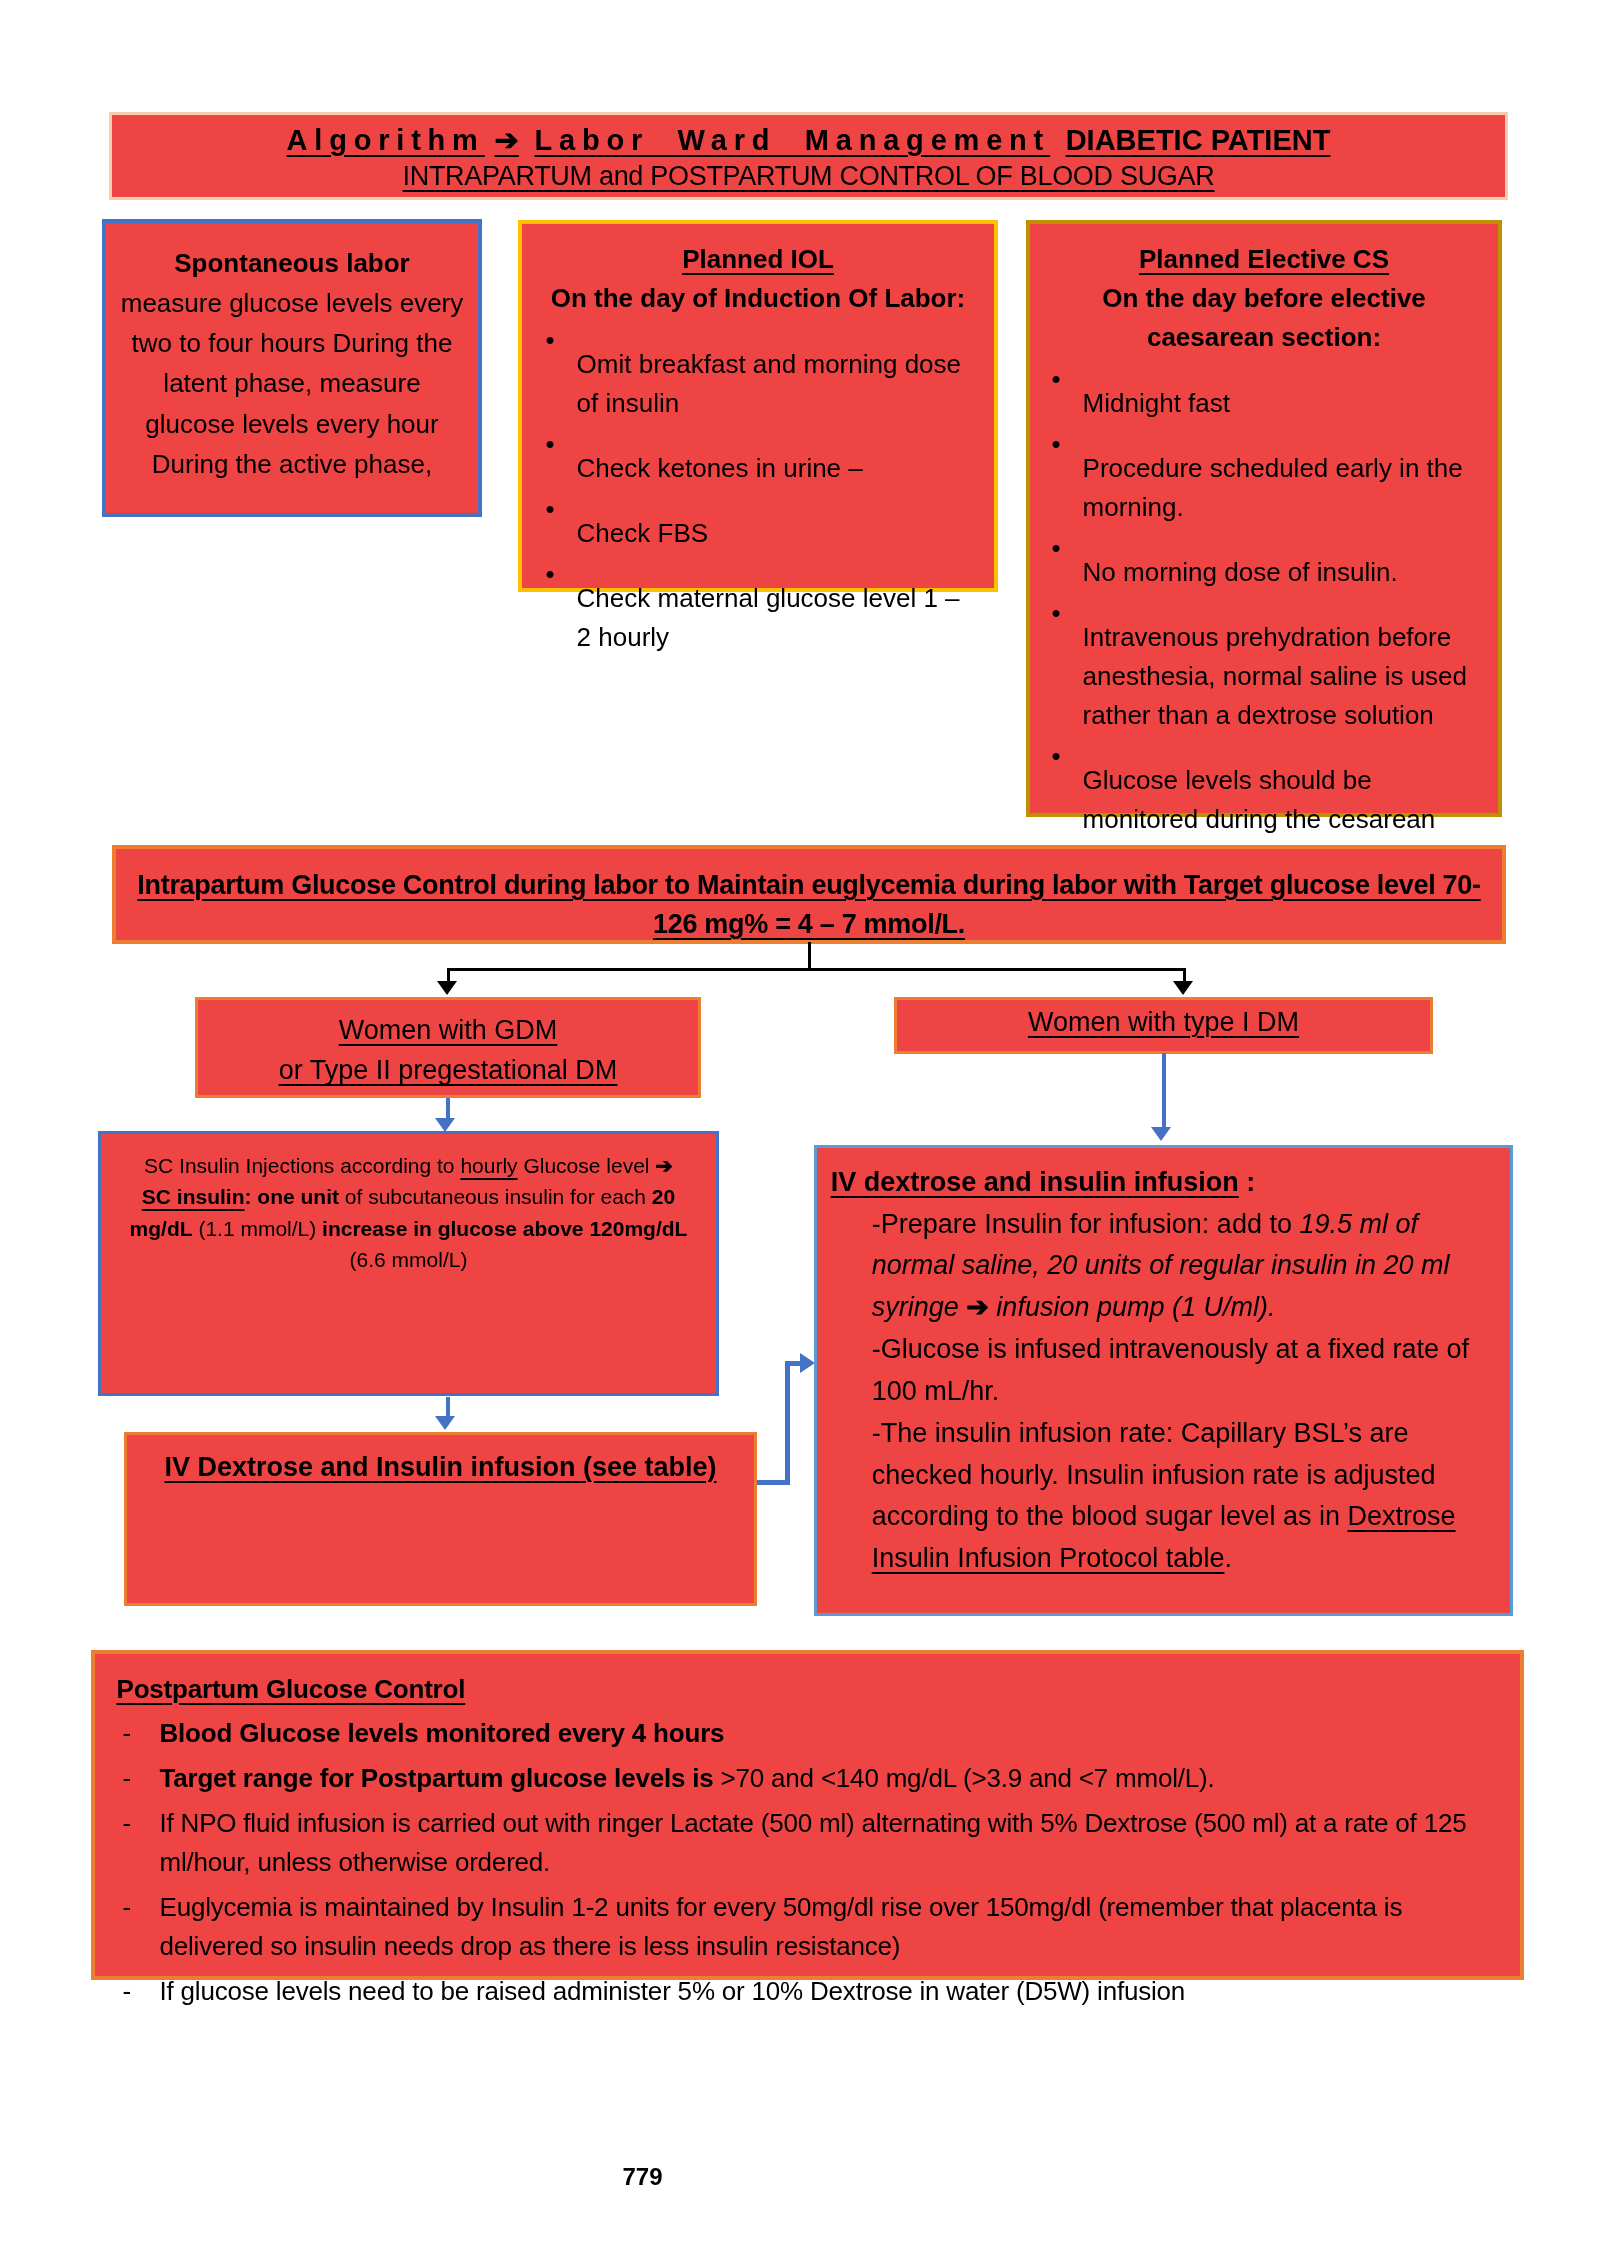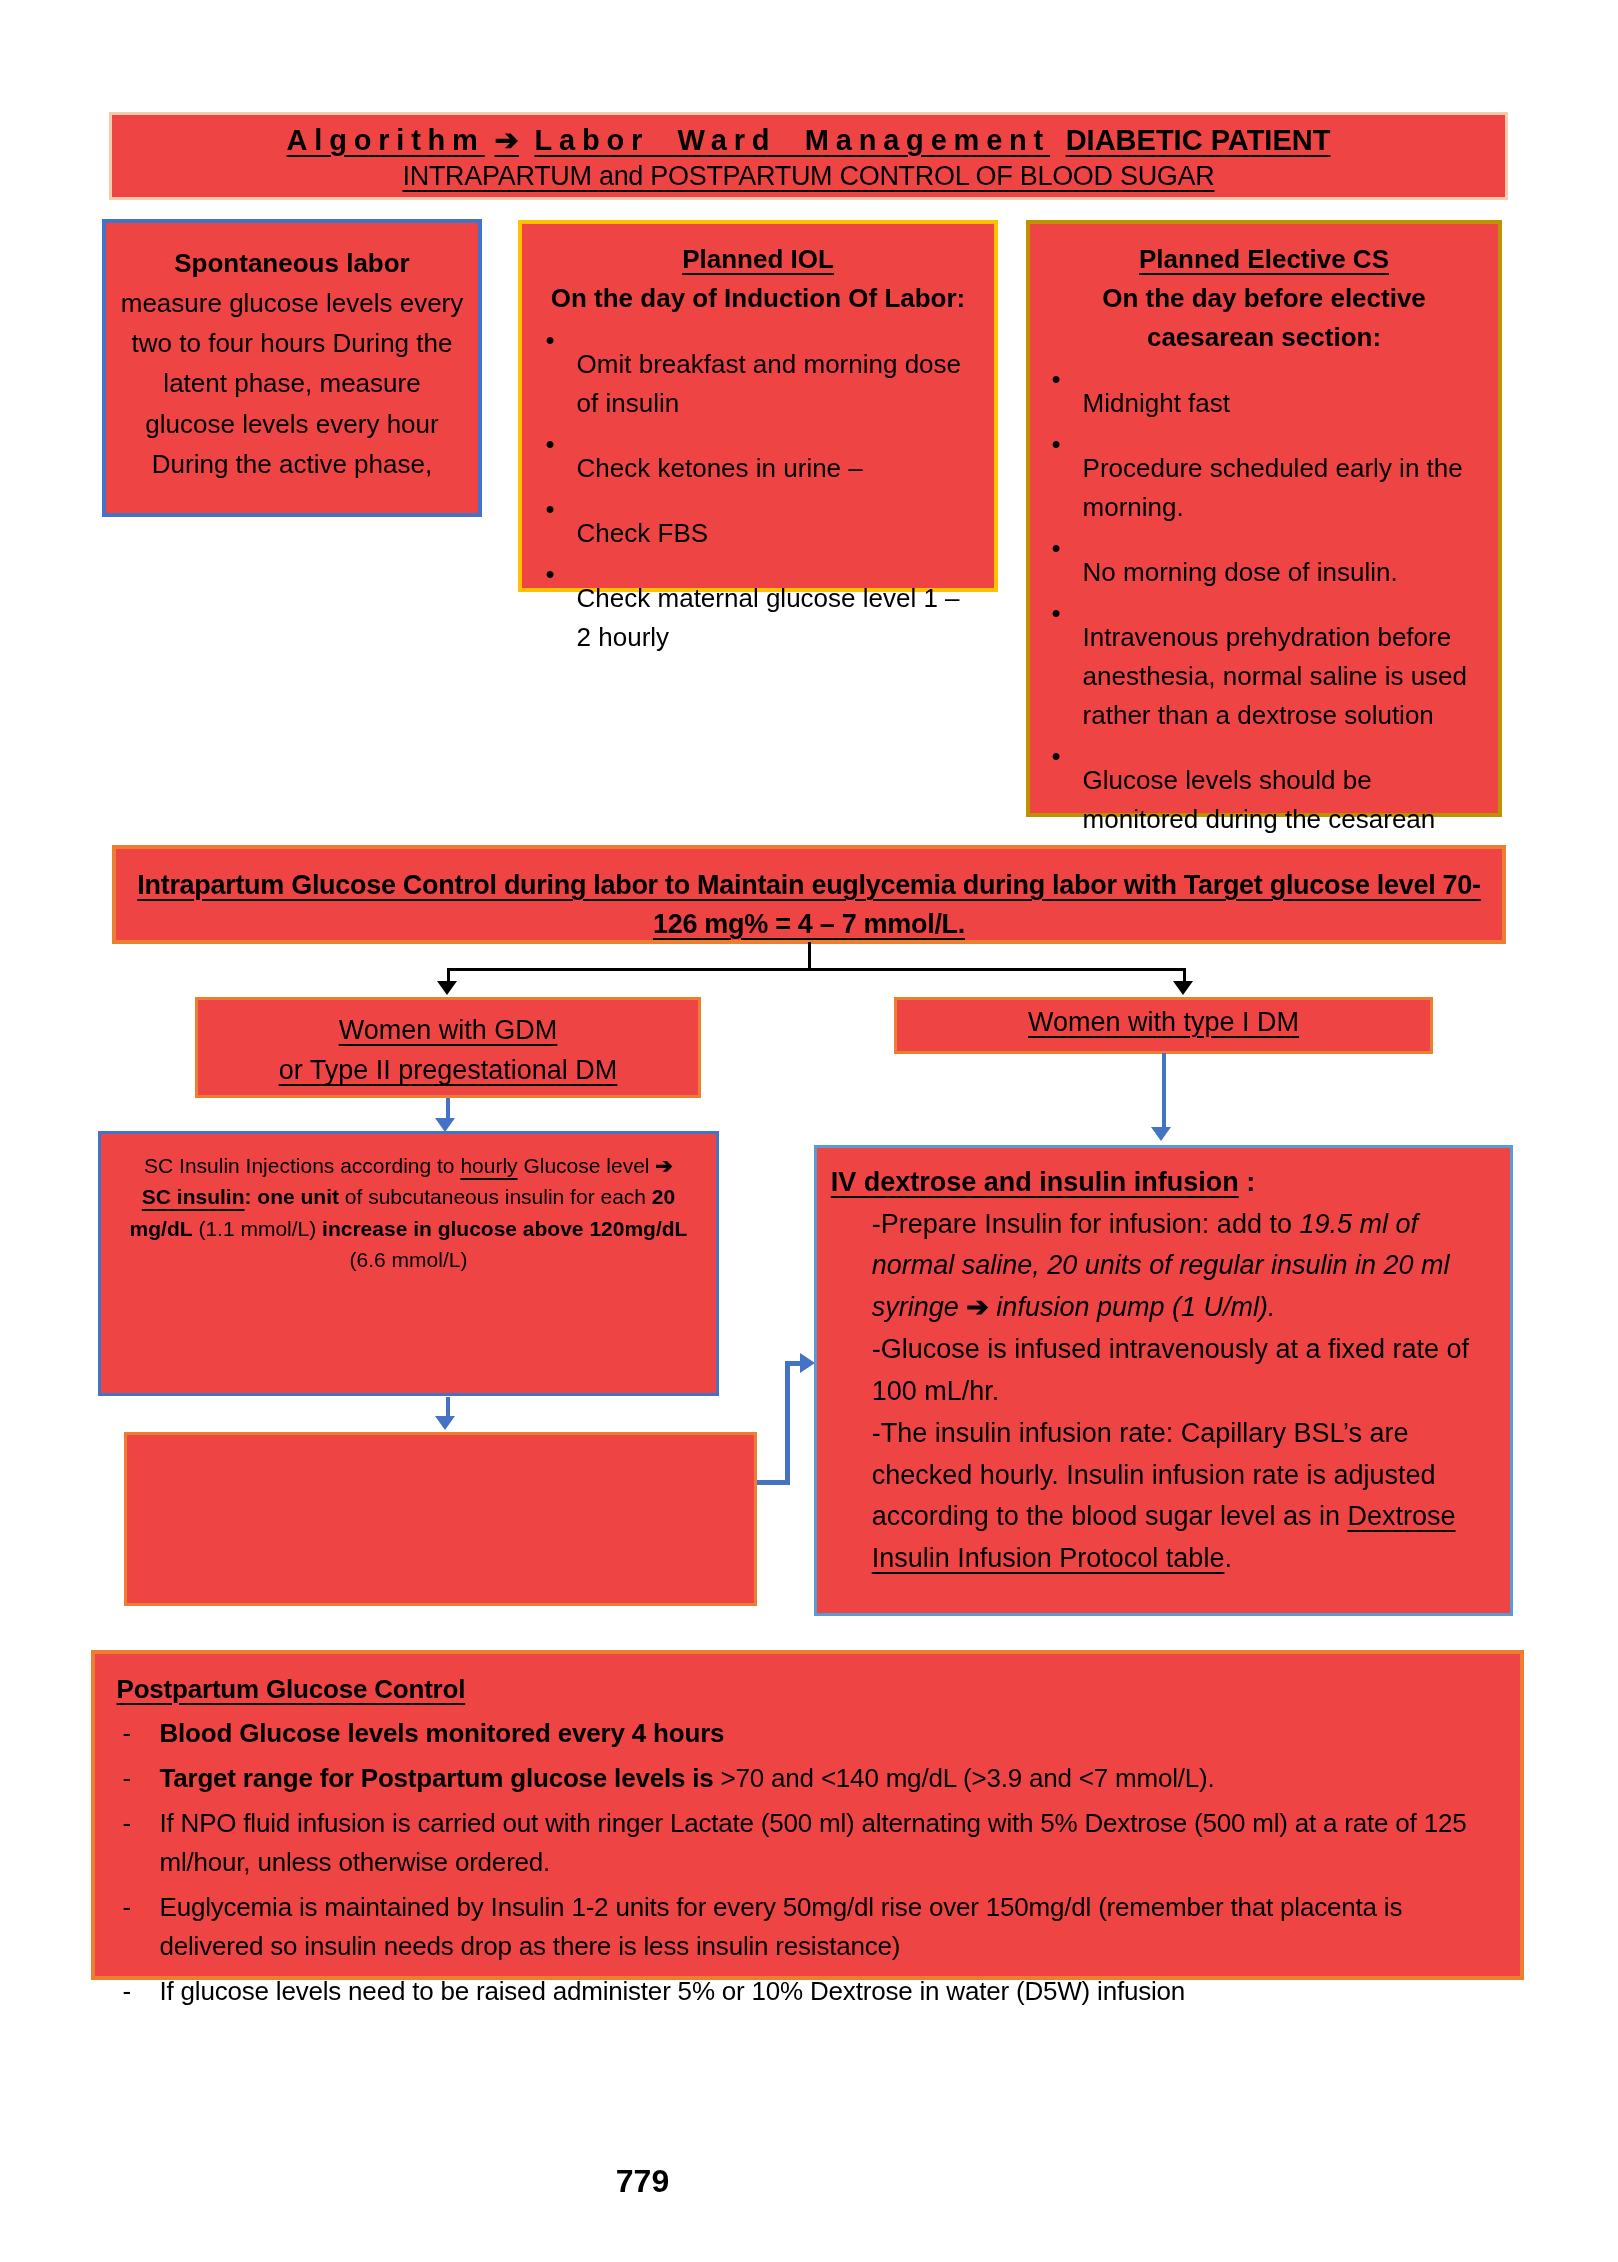--- a/index.html
+++ b/index.html
@@ -166,6 +166,7 @@
   <div class="ah-down-blue" style="left:435px;top:1416px;"></div>
 
   <div class="box cap-box">
+    <div><span class="b u">IV Dextrose and Insulin infusion (see table)</span></div>
   </div>
 
   <div class="lineblue" style="left:757px;top:1480px;width:33px;height:4.9px;"></div>

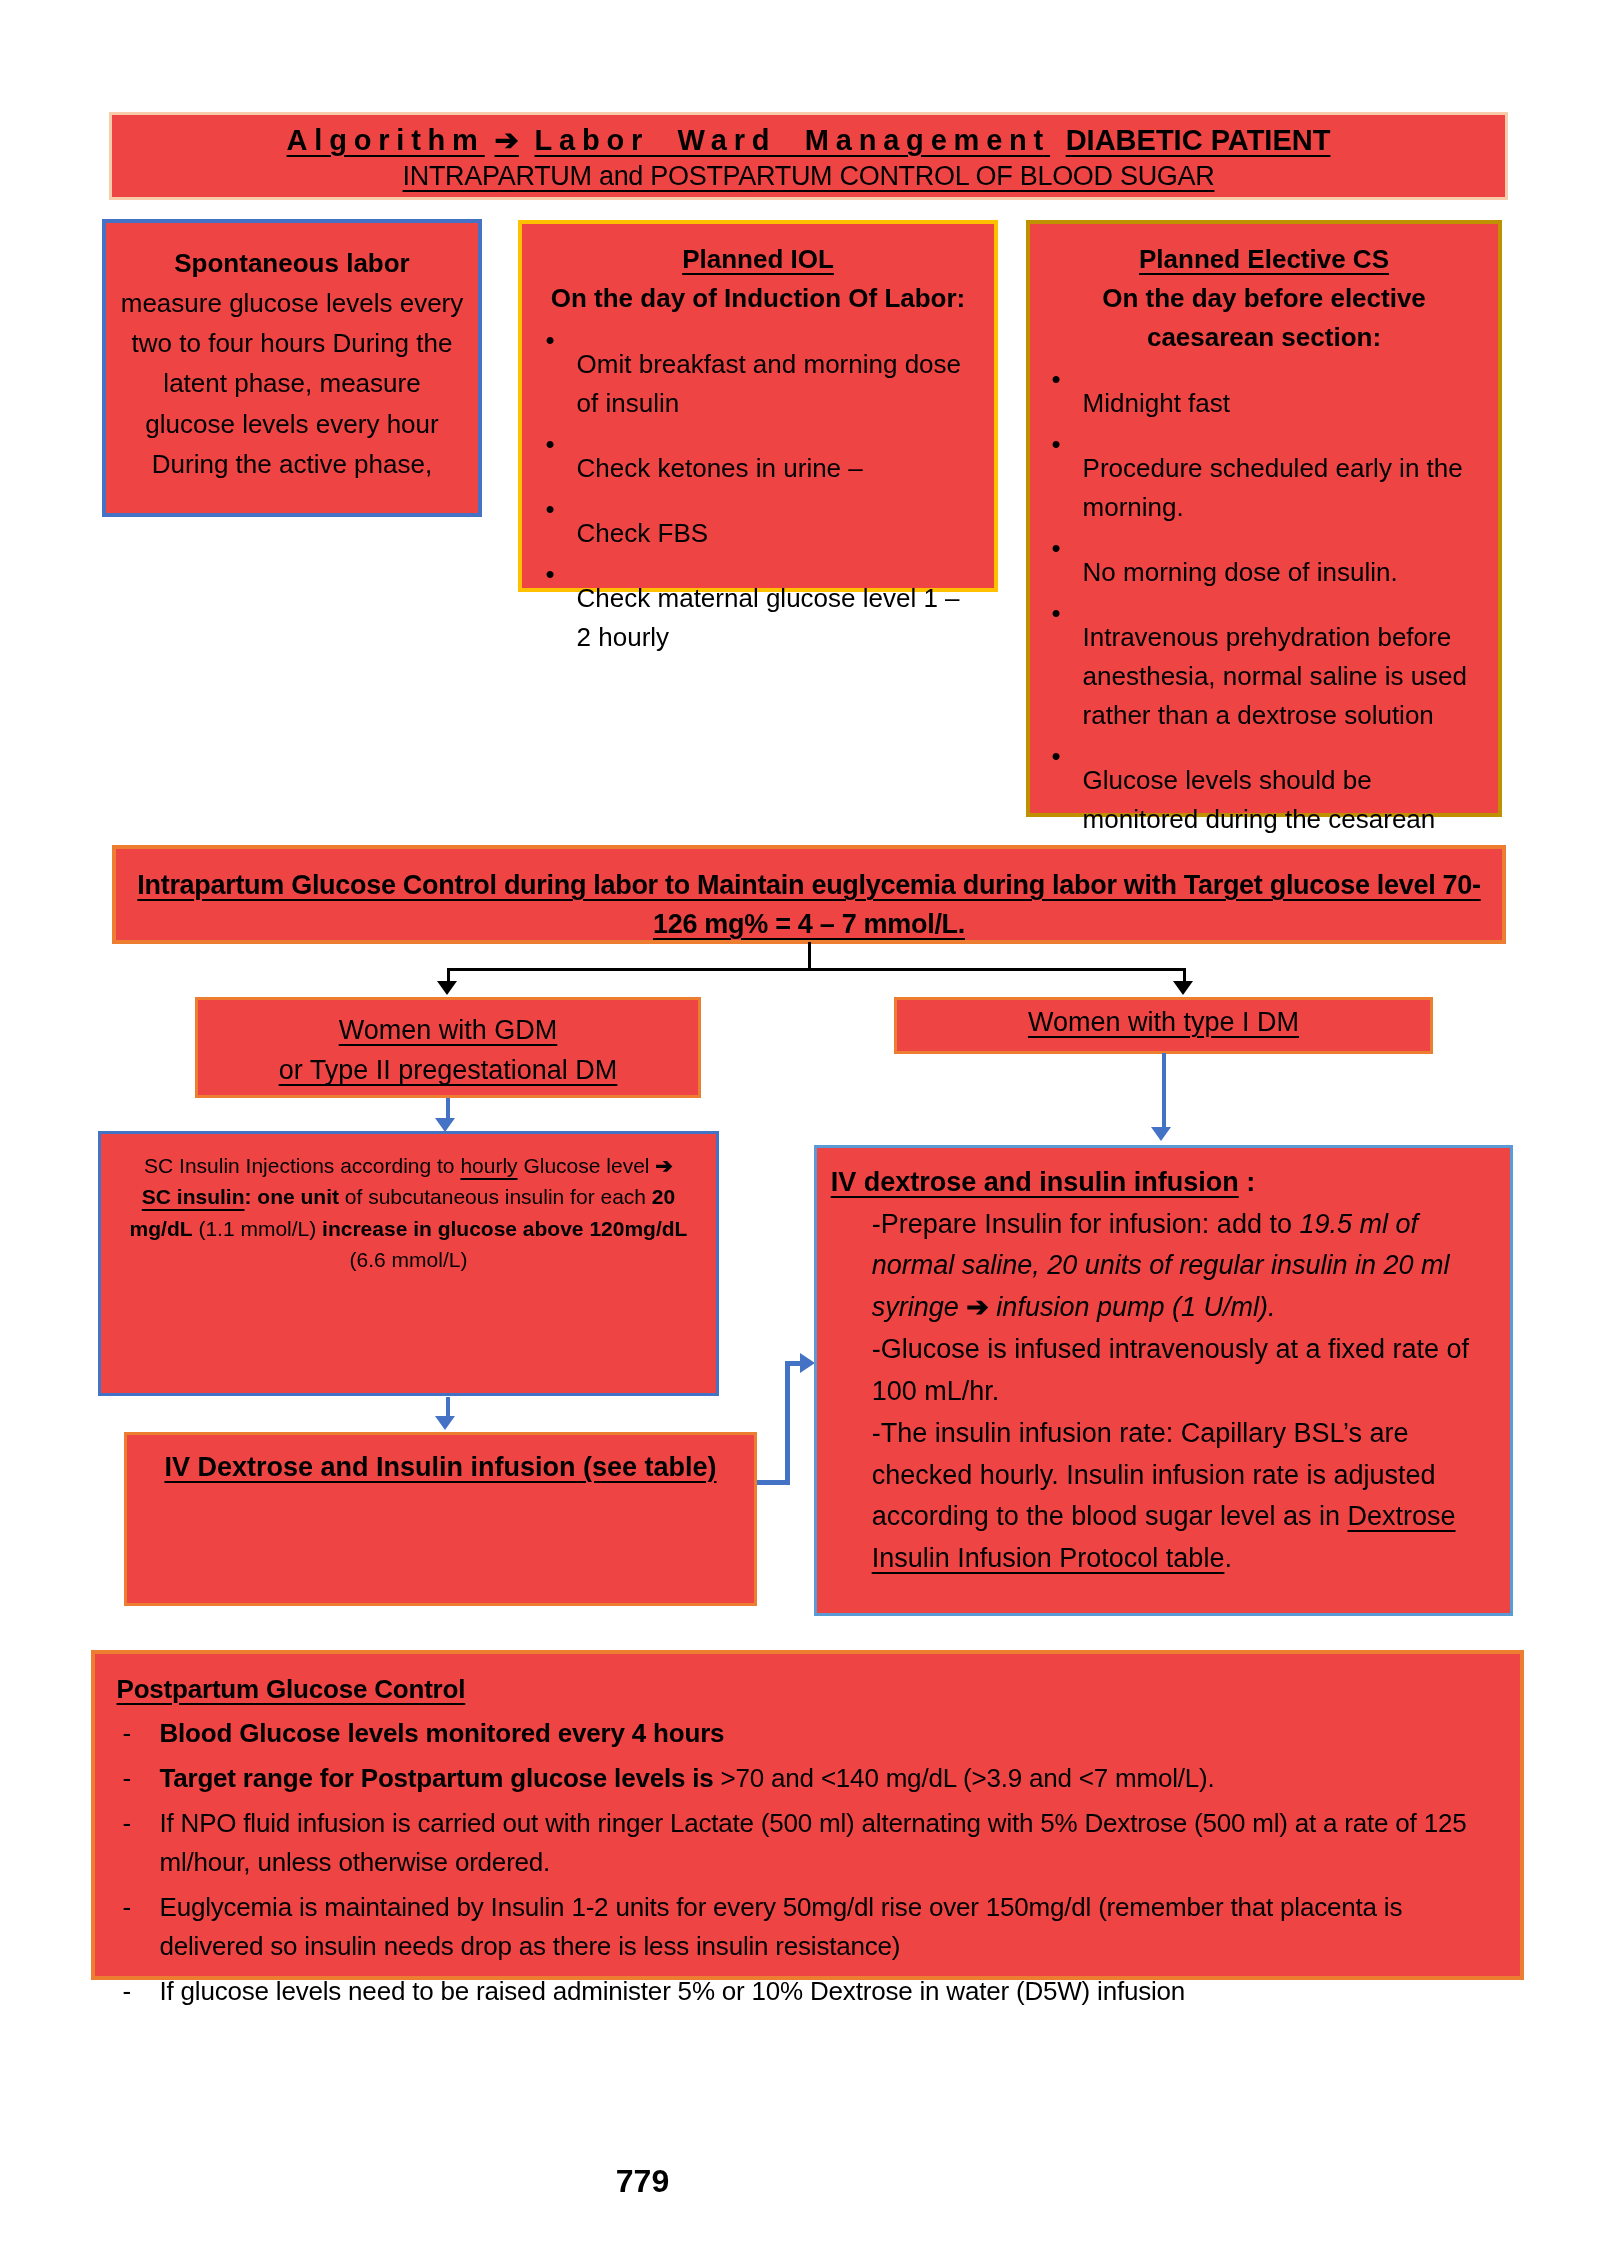--- a/index.html
+++ b/index.html
@@ -61,7 +61,7 @@
   .pp-dash{width:43px;flex:0 0 43px;padding-left:5.9px;}
   .pp-text{flex:1;}
 
-  .page-num{left:0;top:2163px;width:1285px;text-align:center;font-size:32px;font-weight:bold;}
+  .page-num{left:0;top:2163px;width:1285px;text-align:center;font-size:24px;font-weight:bold;}
 </style>
 </head>
 <body>

